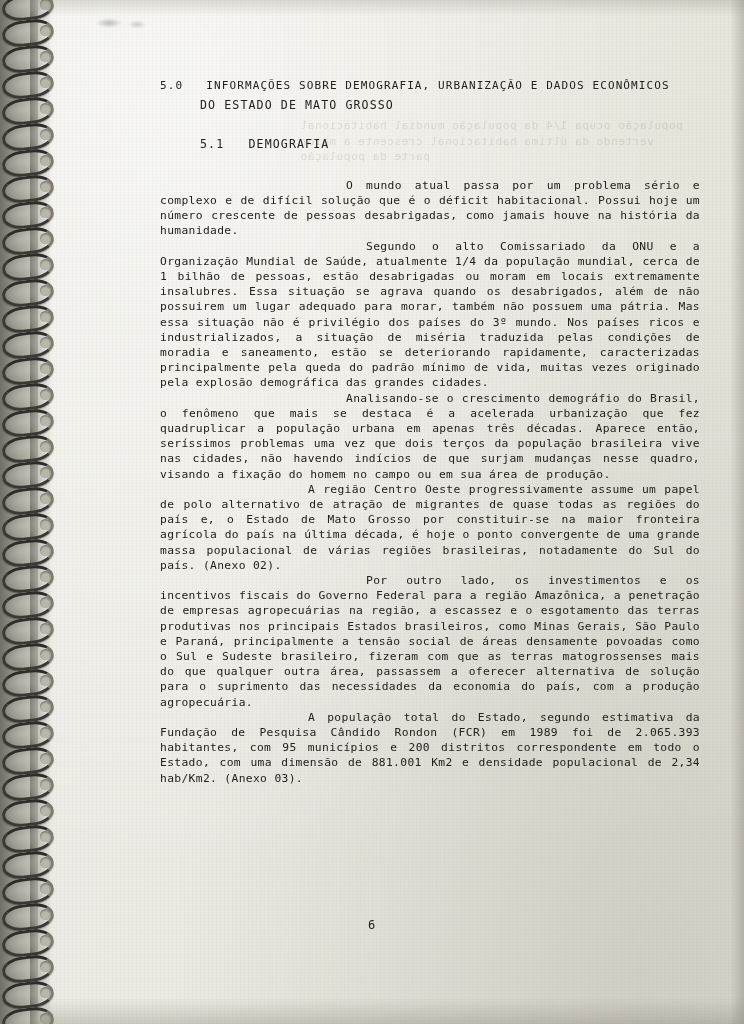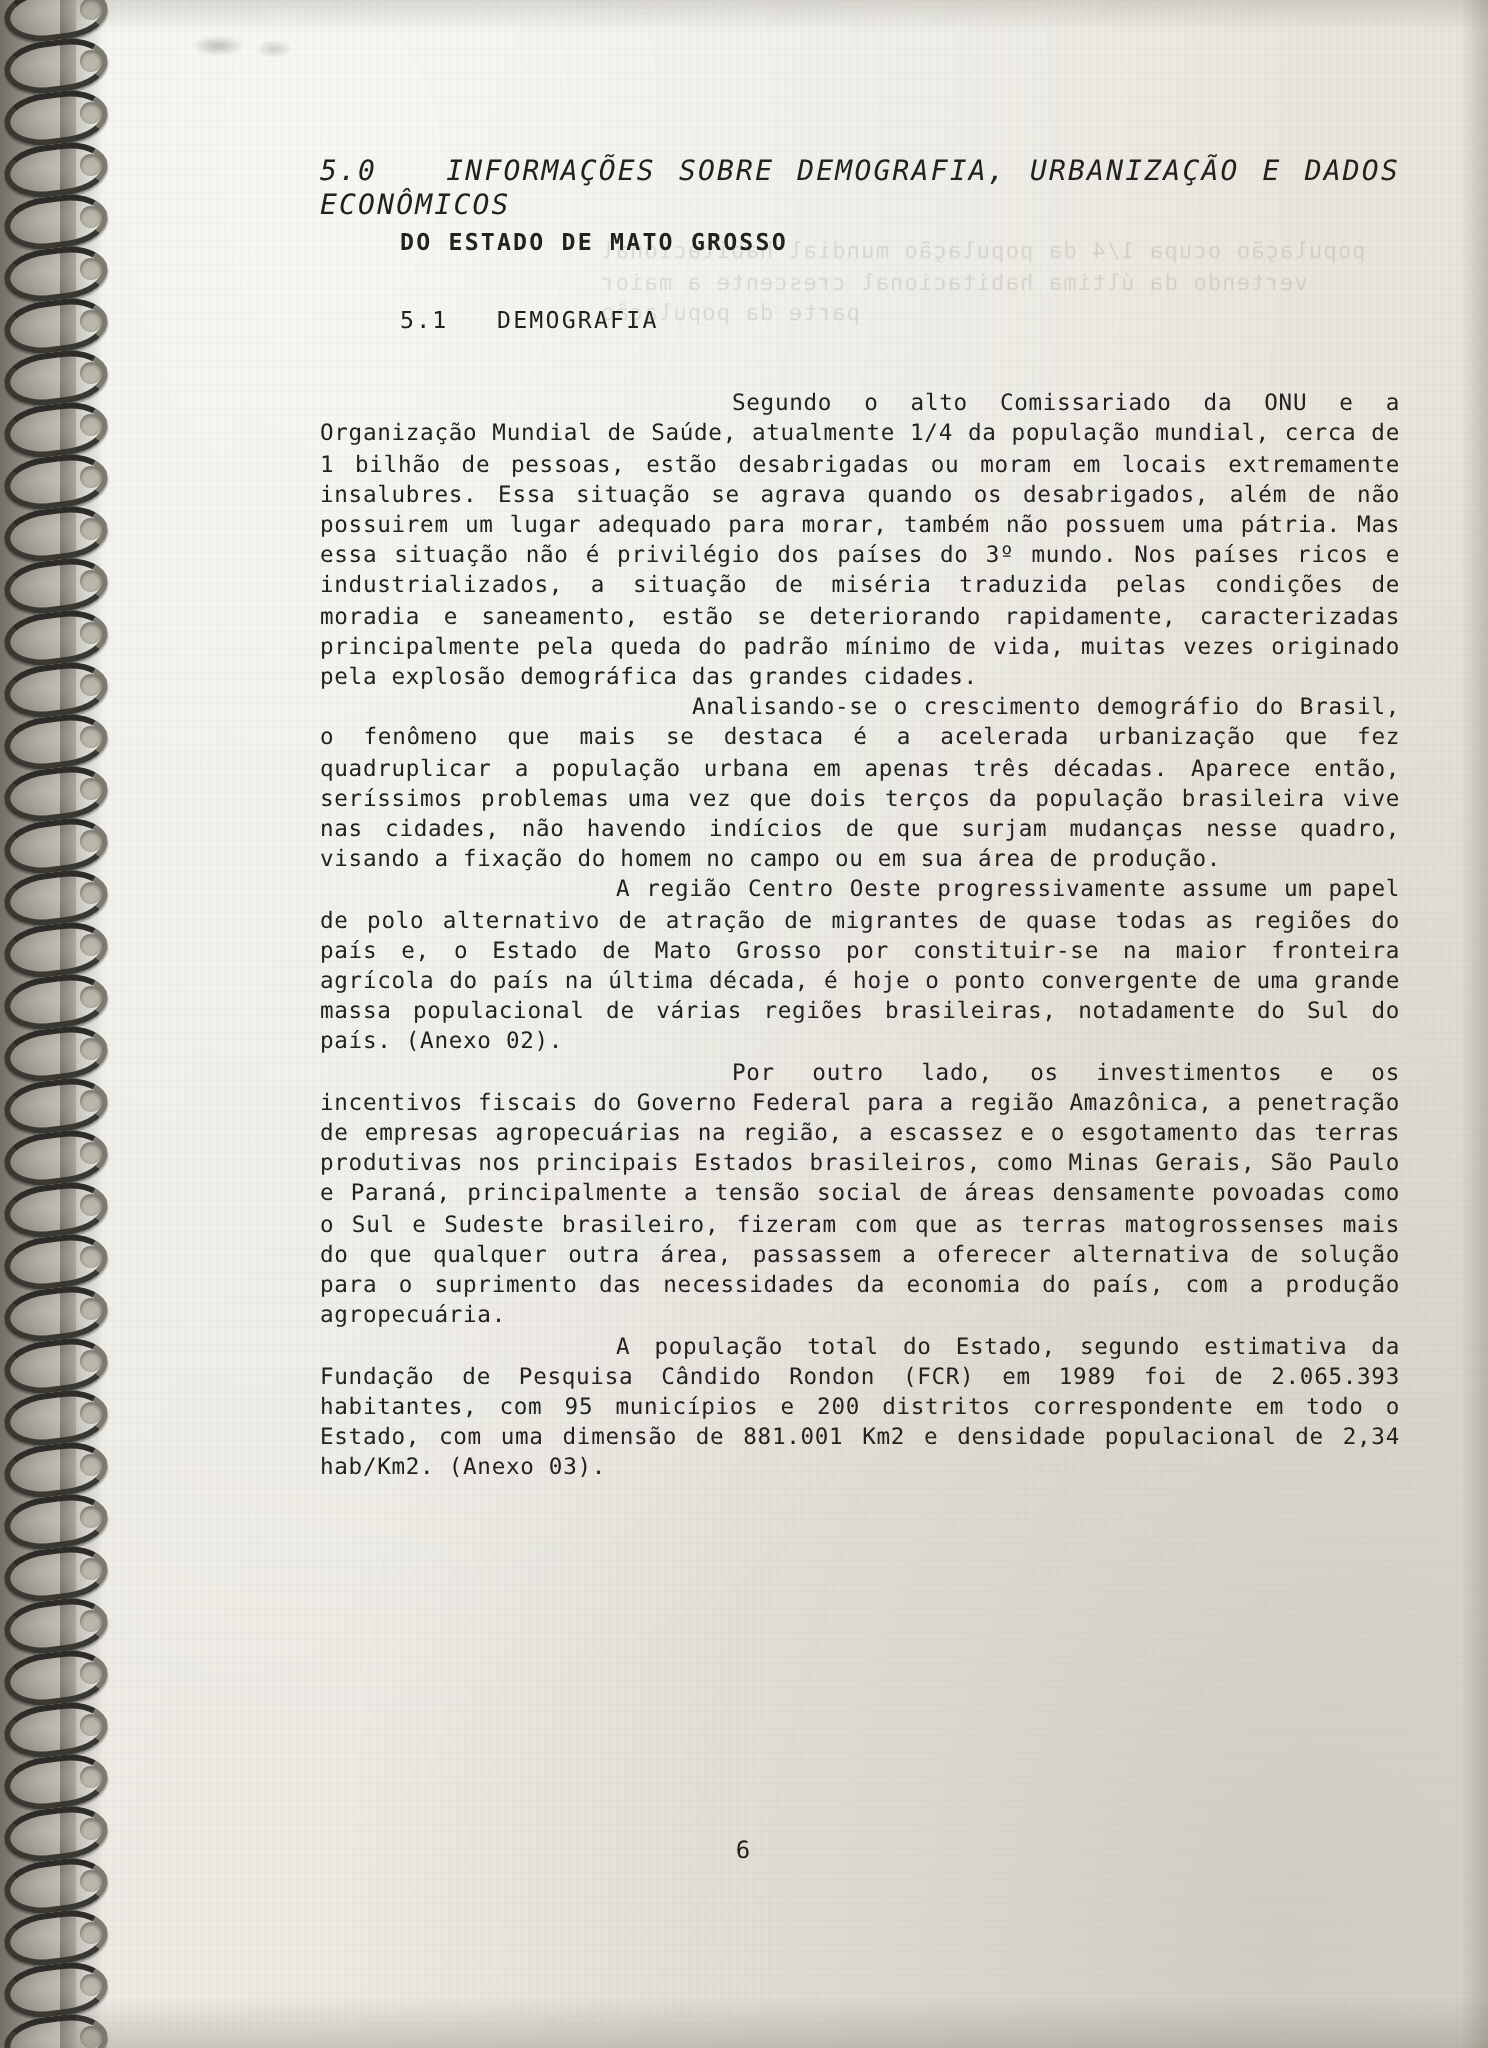--- a/index.html
+++ b/index.html
@@ -95,12 +95,11 @@
   }
   .heading {
     margin: 0 0 2px 0;
-    font-size: 14px;
+    font-size: 11px;
     line-height: 16.5px;
     letter-spacing: 1.1px;
     text-align: justify;
     text-justify: inter-character;
-    font-style: italic;
   }
   .heading-line2 {
     margin: 0 0 24px 0;

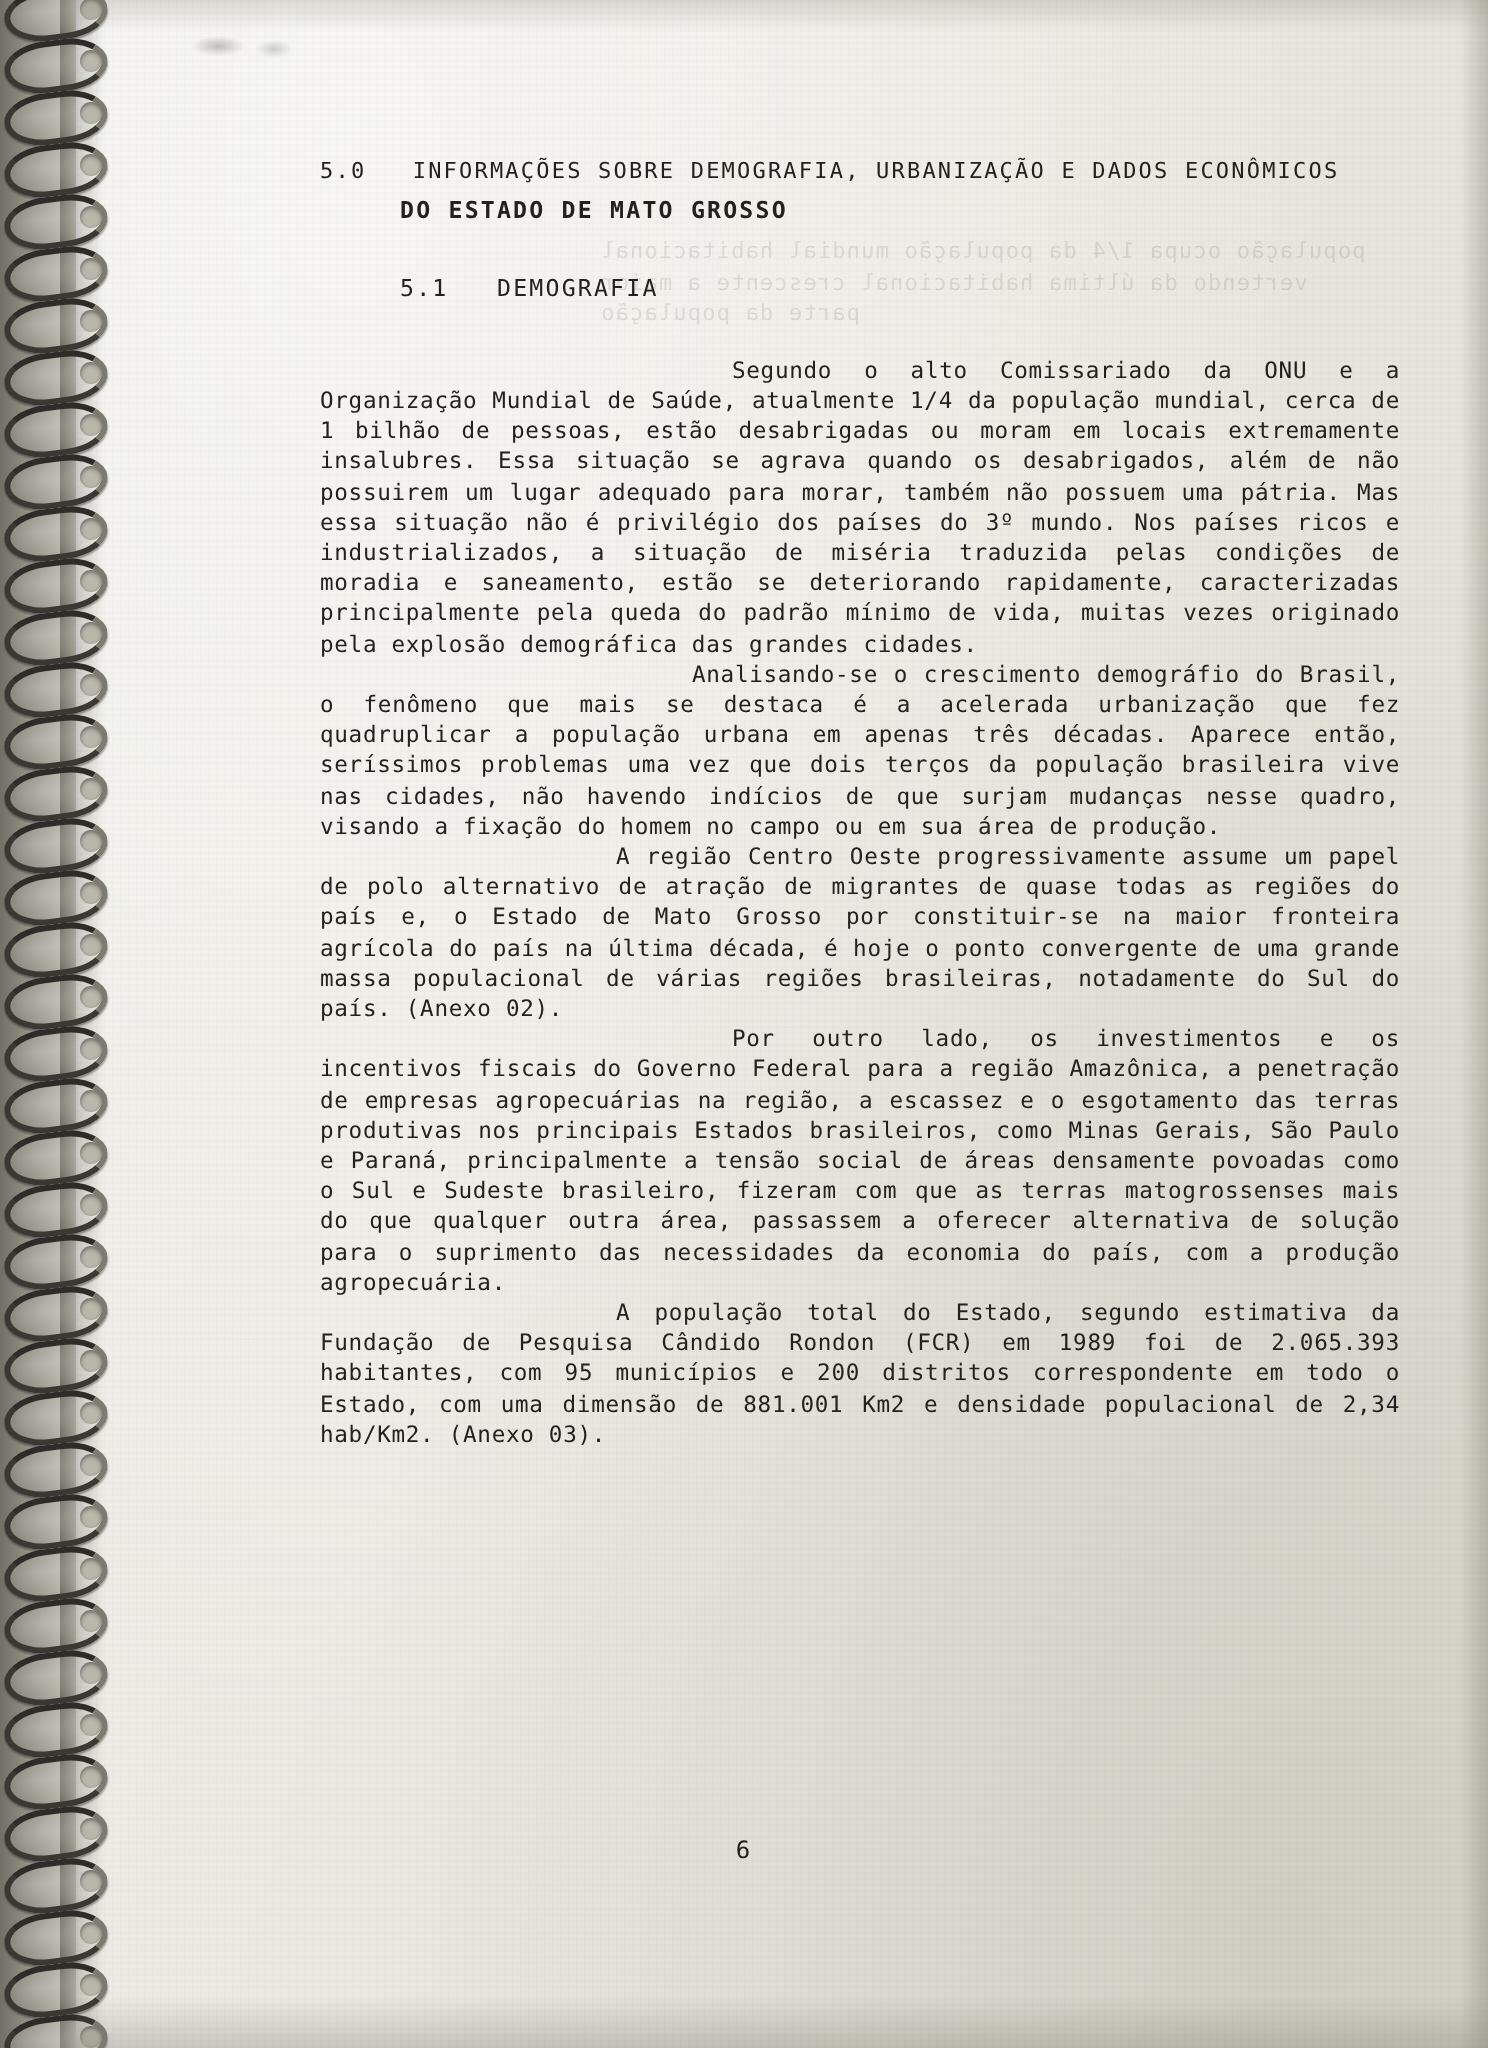--- a/index.html
+++ b/index.html
@@ -107,7 +107,6 @@
     line-height: 16px;
     letter-spacing: 1.1px;
     padding-left: 40px;
-    font-weight: bold;
   }
   .subheading {
     margin: 0 0 26px 0;

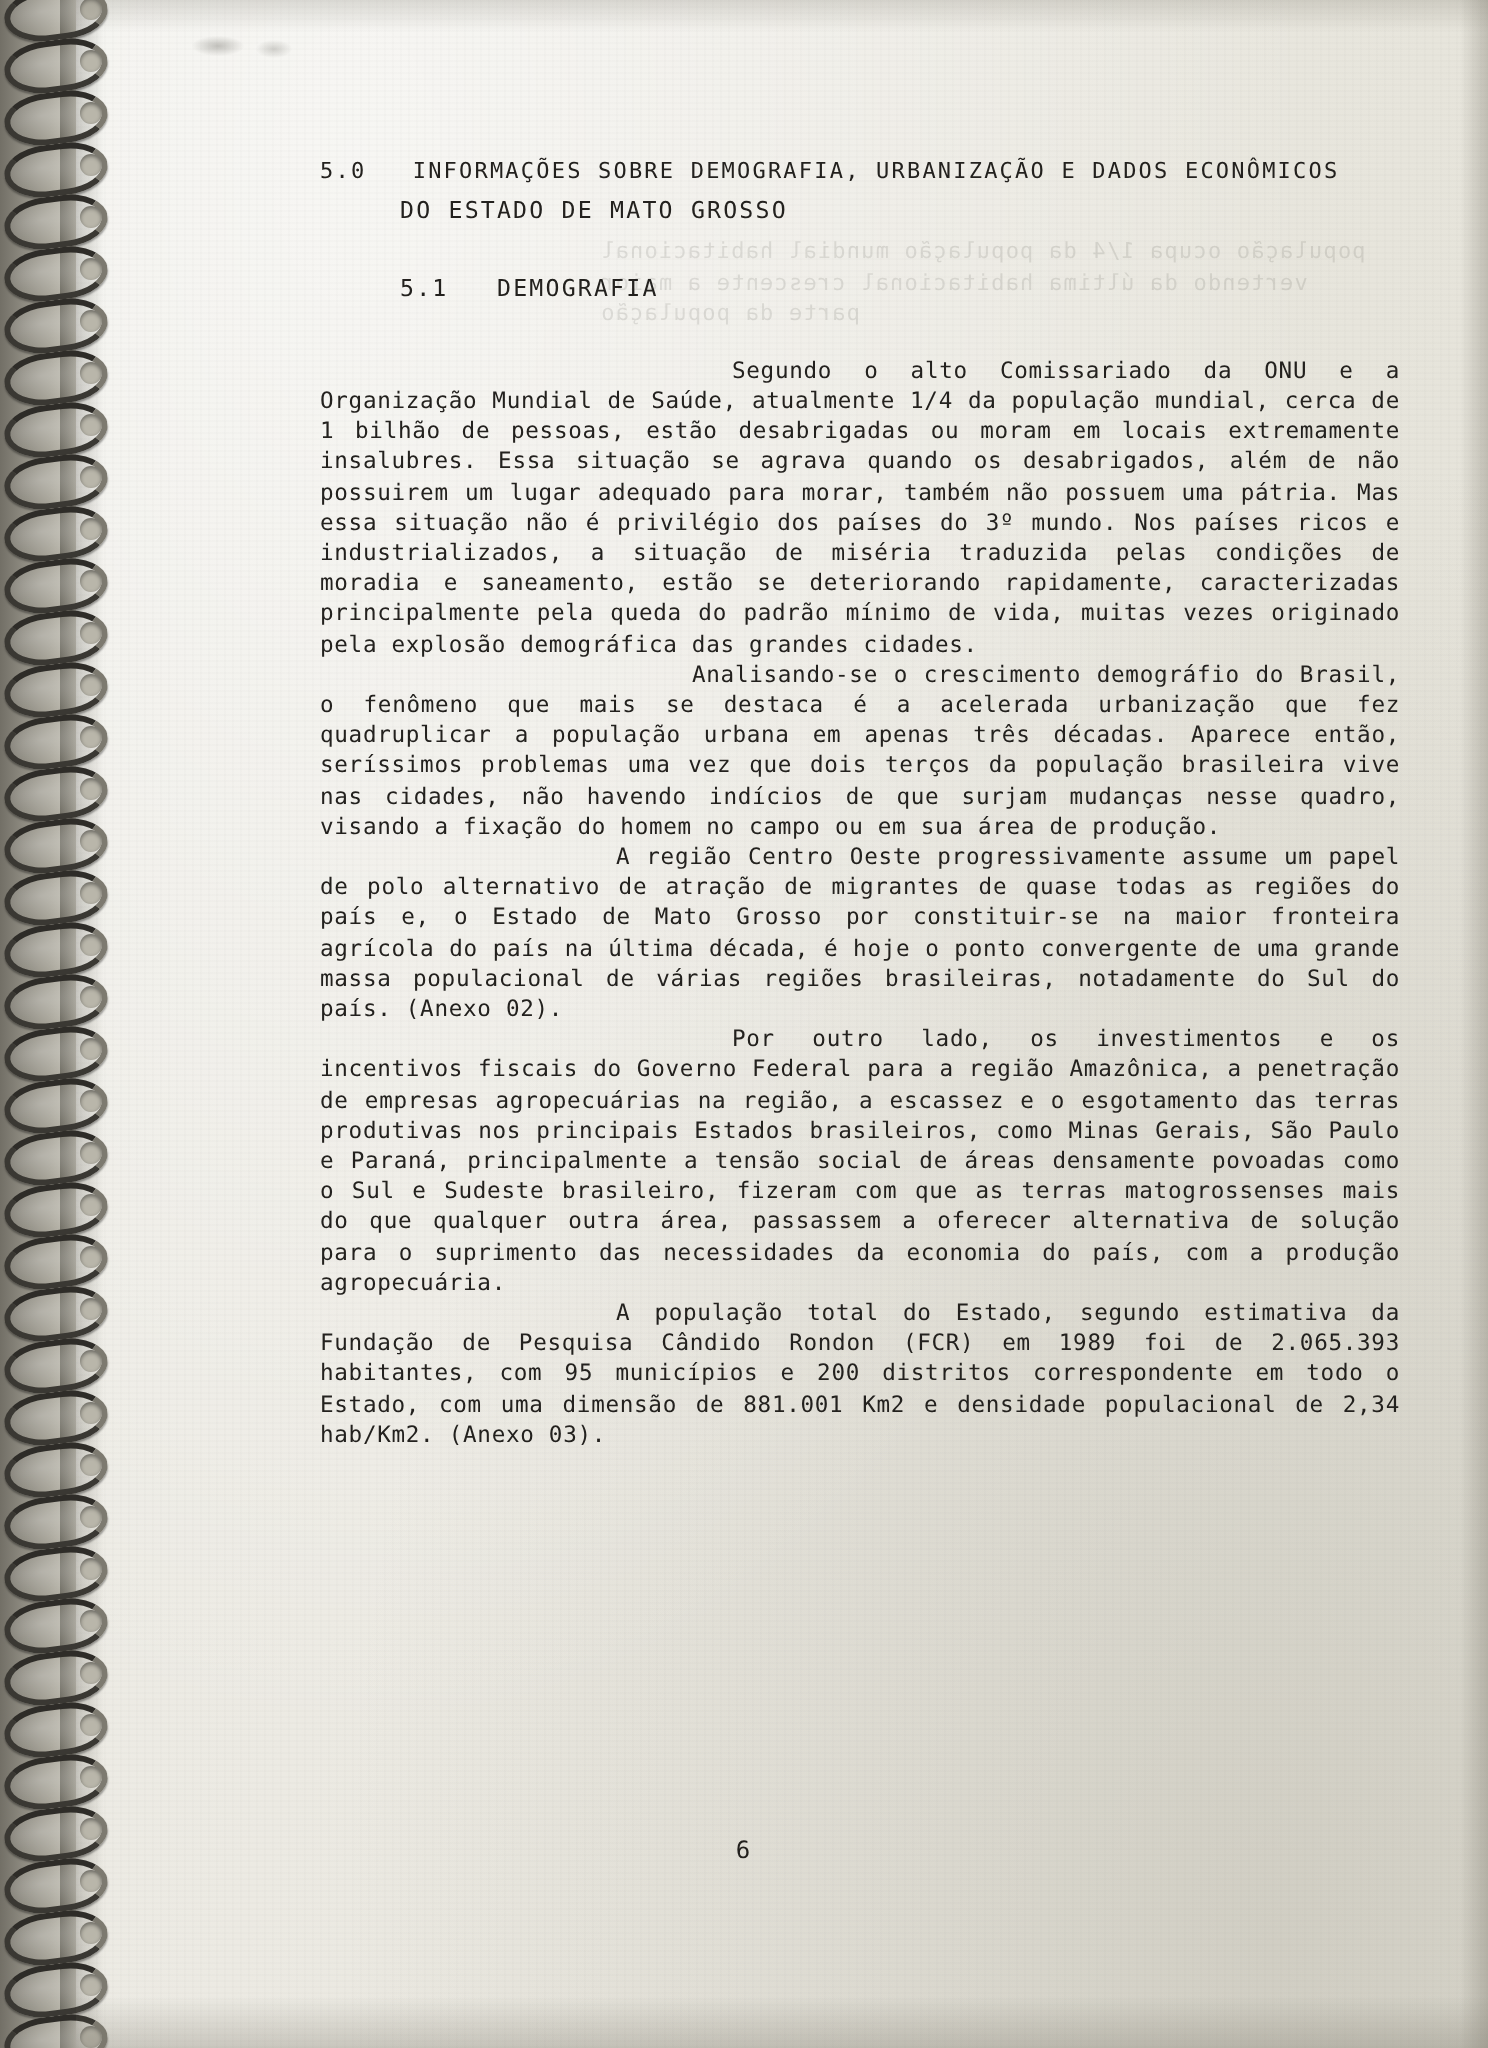--- a/index.html
+++ b/index.html
@@ -279,6 +279,7 @@
       <span>DEMOGRAFIA</span>
     </p>
 
+    <p class="body"><span class="ind"></span><span>O mundo atual passa por um problema sério e complexo e de difícil solução que é o déficit habitacional. Possui hoje um número crescente de pessoas desabrigadas, como jamais houve na história da humanidade.</span></p>
     <p class="body"><span class="ind-lg"></span><span>Segundo o alto Comissariado da ONU e a Organização Mundial de Saúde, atualmente 1/4 da população mundial, cerca de 1 bilhão de pessoas, estão desabrigadas ou moram em locais extremamente insalubres. Essa situação se agrava quando os desabrigados, além de não possuirem um lugar adequado para morar, também não possuem uma pátria. Mas essa situação não é privilégio dos países do 3º mundo. Nos países ricos e industrializados, a situação de miséria traduzida pelas condições de moradia e saneamento, estão se deteriorando rapidamente, caracterizadas principalmente pela queda do padrão mínimo de vida, muitas vezes originado pela explosão demográfica das grandes cidades.</span></p>
     <p class="body"><span class="ind"></span><span>Analisando-se o crescimento demográfio do Brasil, o fenômeno que mais se destaca é a acelerada urbanização que fez quadruplicar a população urbana em apenas três décadas. Aparece então, seríssimos problemas uma vez que dois terços da população brasileira vive nas cidades, não havendo indícios de que surjam mudanças nesse quadro, visando a fixação do homem no campo ou em sua área de produção.</span></p>
     <p class="body"><span class="ind-sm"></span><span>A região Centro Oeste progressivamente assume um papel de polo alternativo de atração de migrantes de quase todas as regiões do país e, o Estado de Mato Grosso por constituir-se na maior fronteira agrícola do país na última década, é hoje o ponto convergente de uma grande massa populacional de várias regiões brasileiras, notadamente do Sul do país. (Anexo 02).</span></p>

